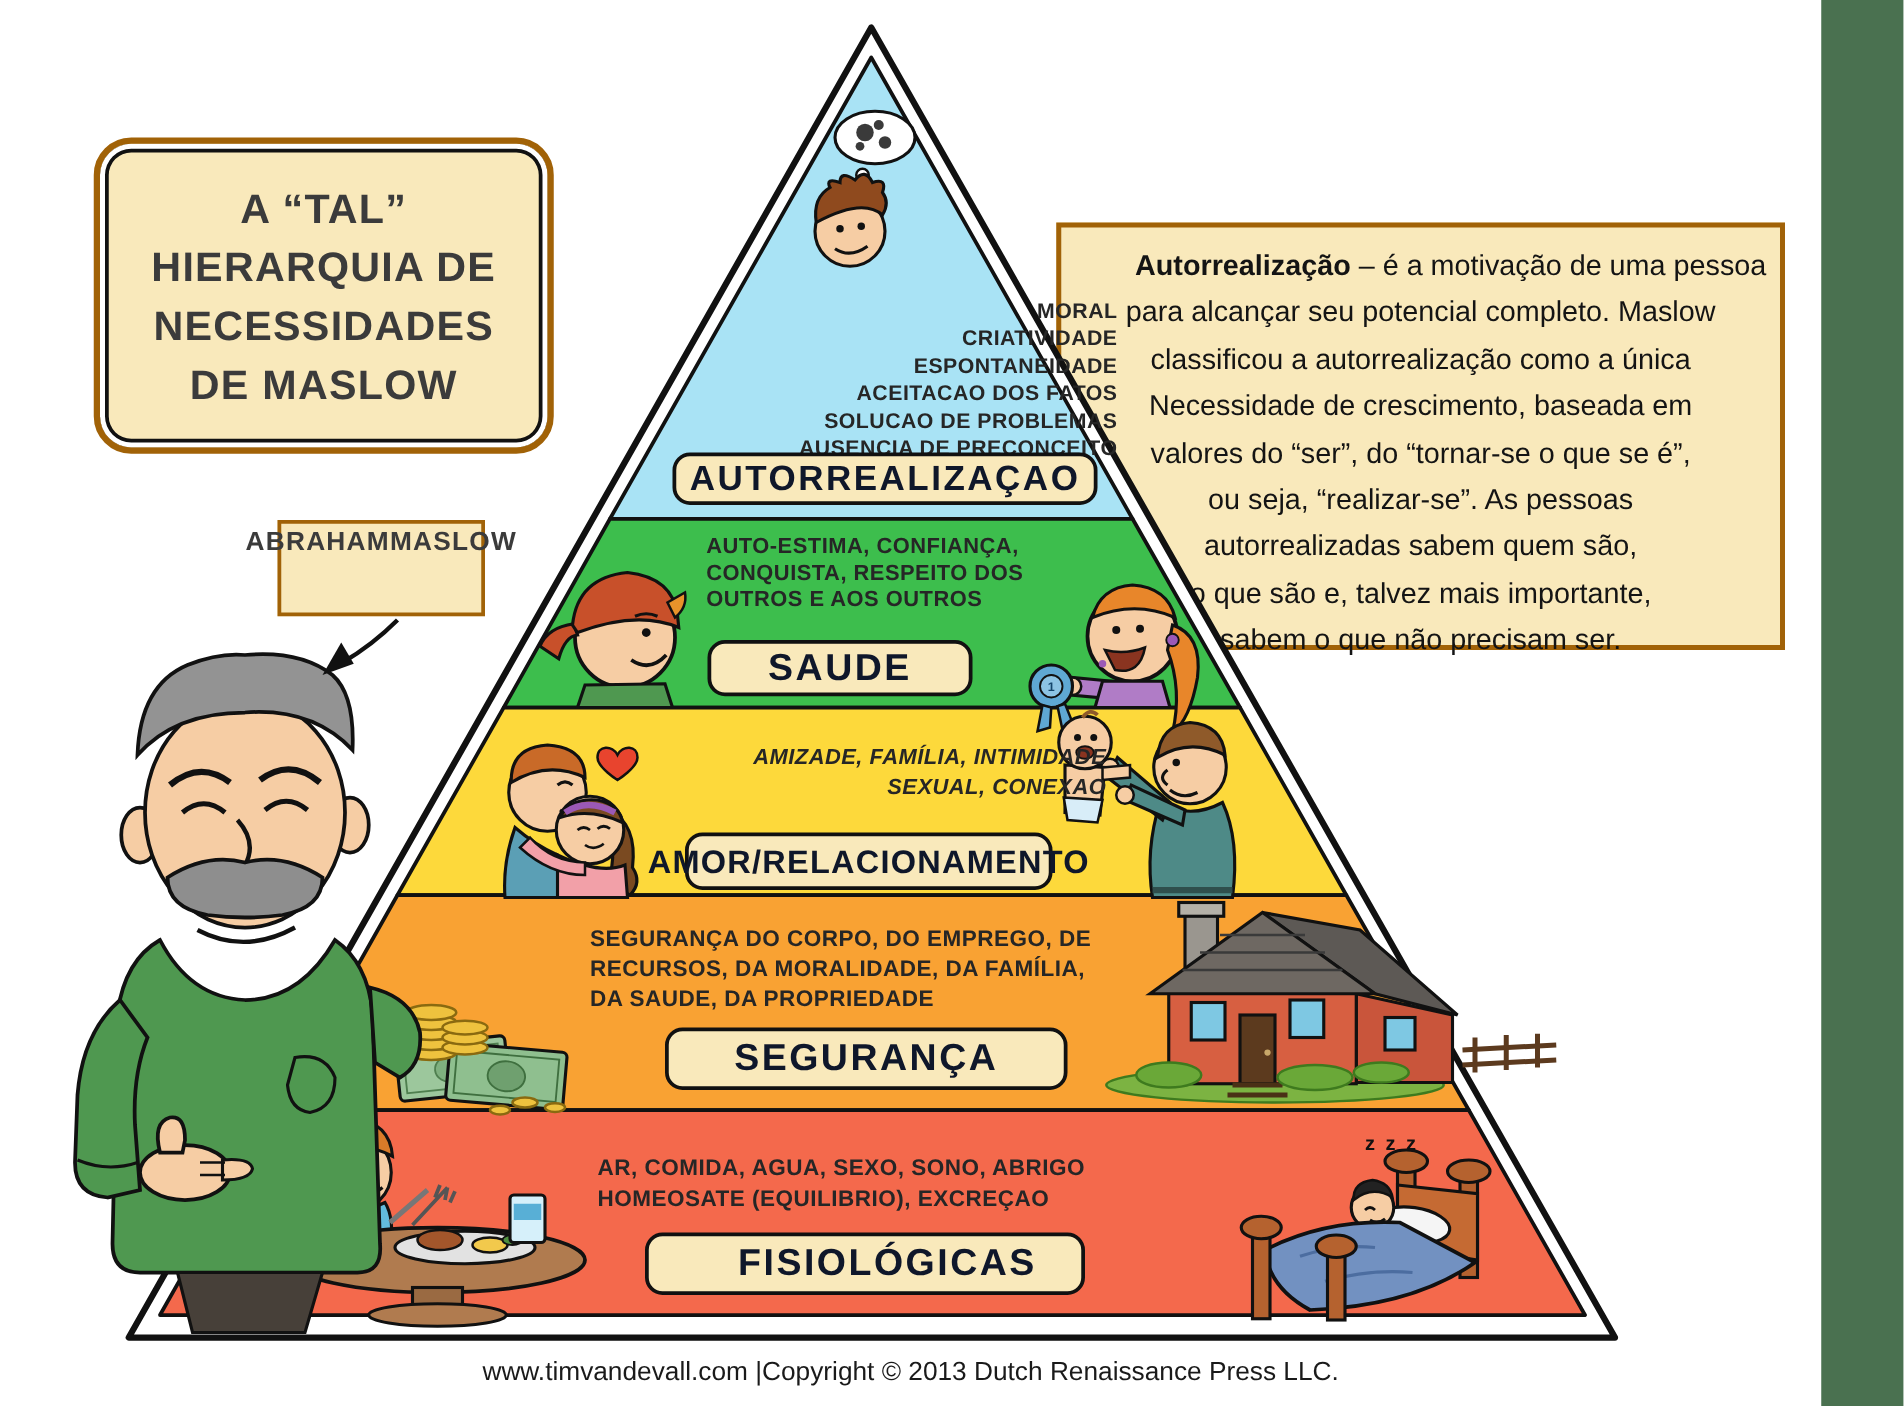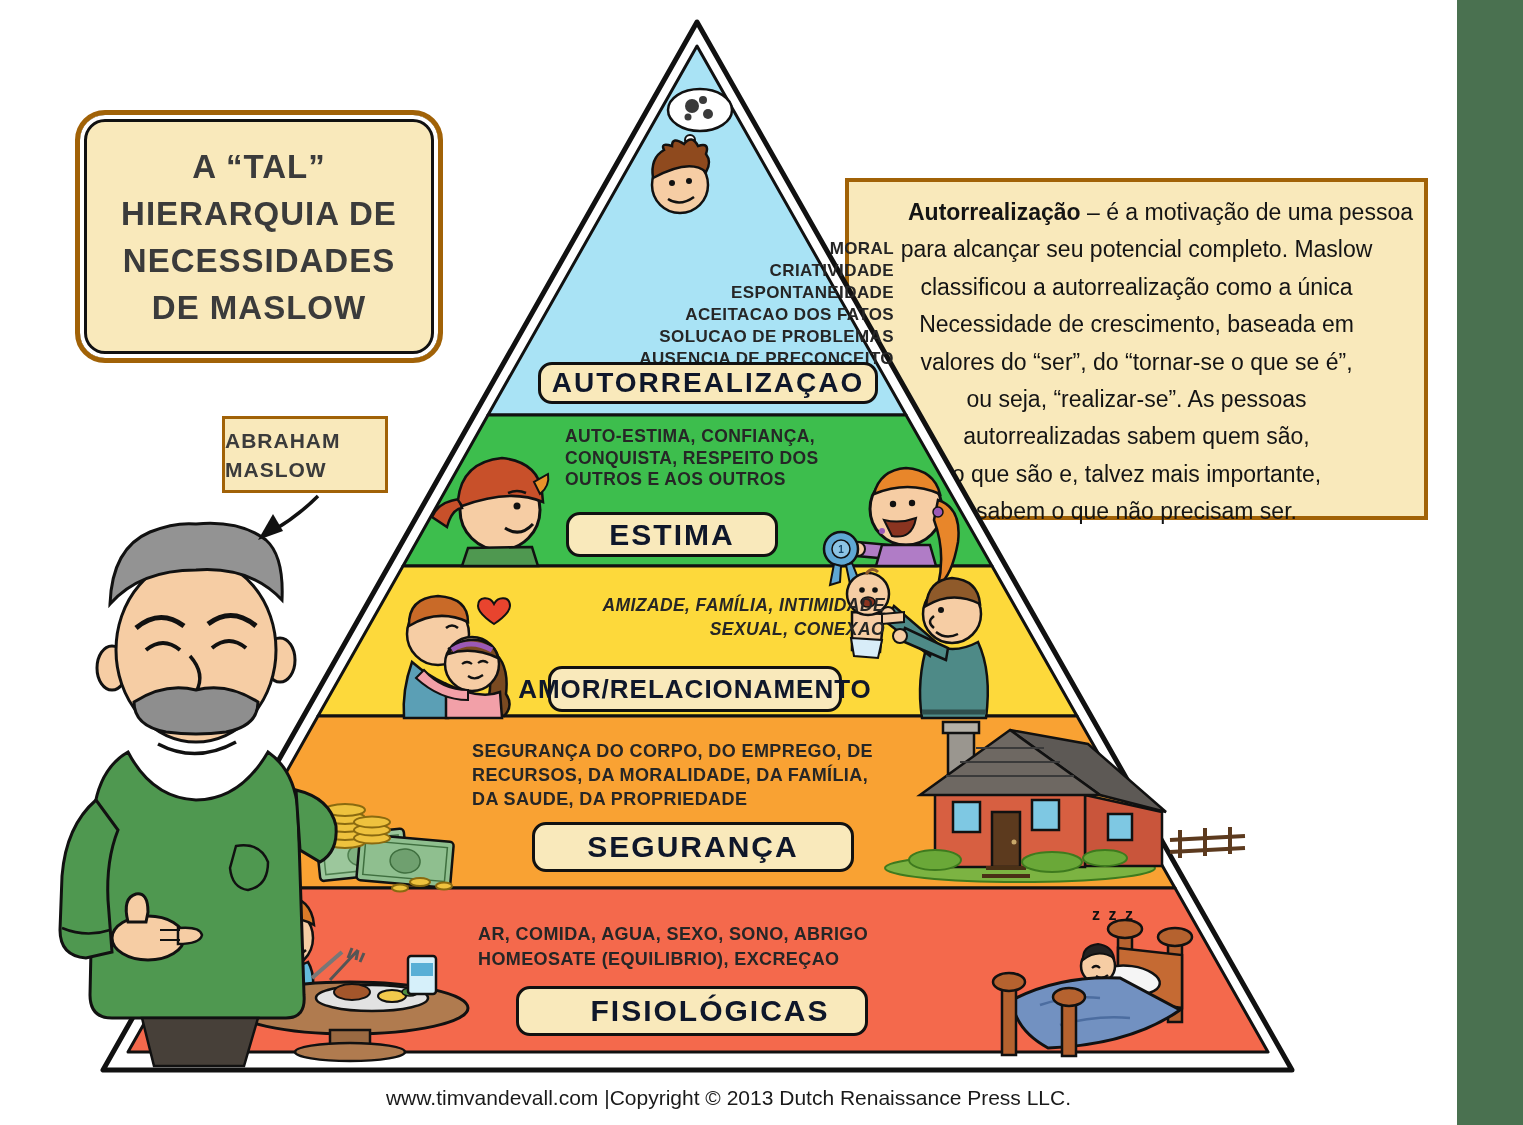--- a/index.html
+++ b/index.html
@@ -13,7 +13,7 @@
              display:flex;flex-direction:column;justify-content:center;text-align:center;
              font-weight:bold;font-size:33px;line-height:47px;color:#3b3b3b;letter-spacing:1px;z-index:3;}
   .author-box{left:222px;top:416px;width:166px;height:77px;border-width:3px;
-              display:flex;flex-direction:column;justify-content:center;text-align:left;
+              display:flex;justify-content:center;text-align:left;
               font-weight:bold;font-size:21px;line-height:29px;color:#3b3b3b;letter-spacing:1px;z-index:3;}
   .info-box{left:845px;top:178px;width:583px;height:342px;border-width:4px;
             font-size:23px;line-height:37.4px;text-align:center;color:#141414;

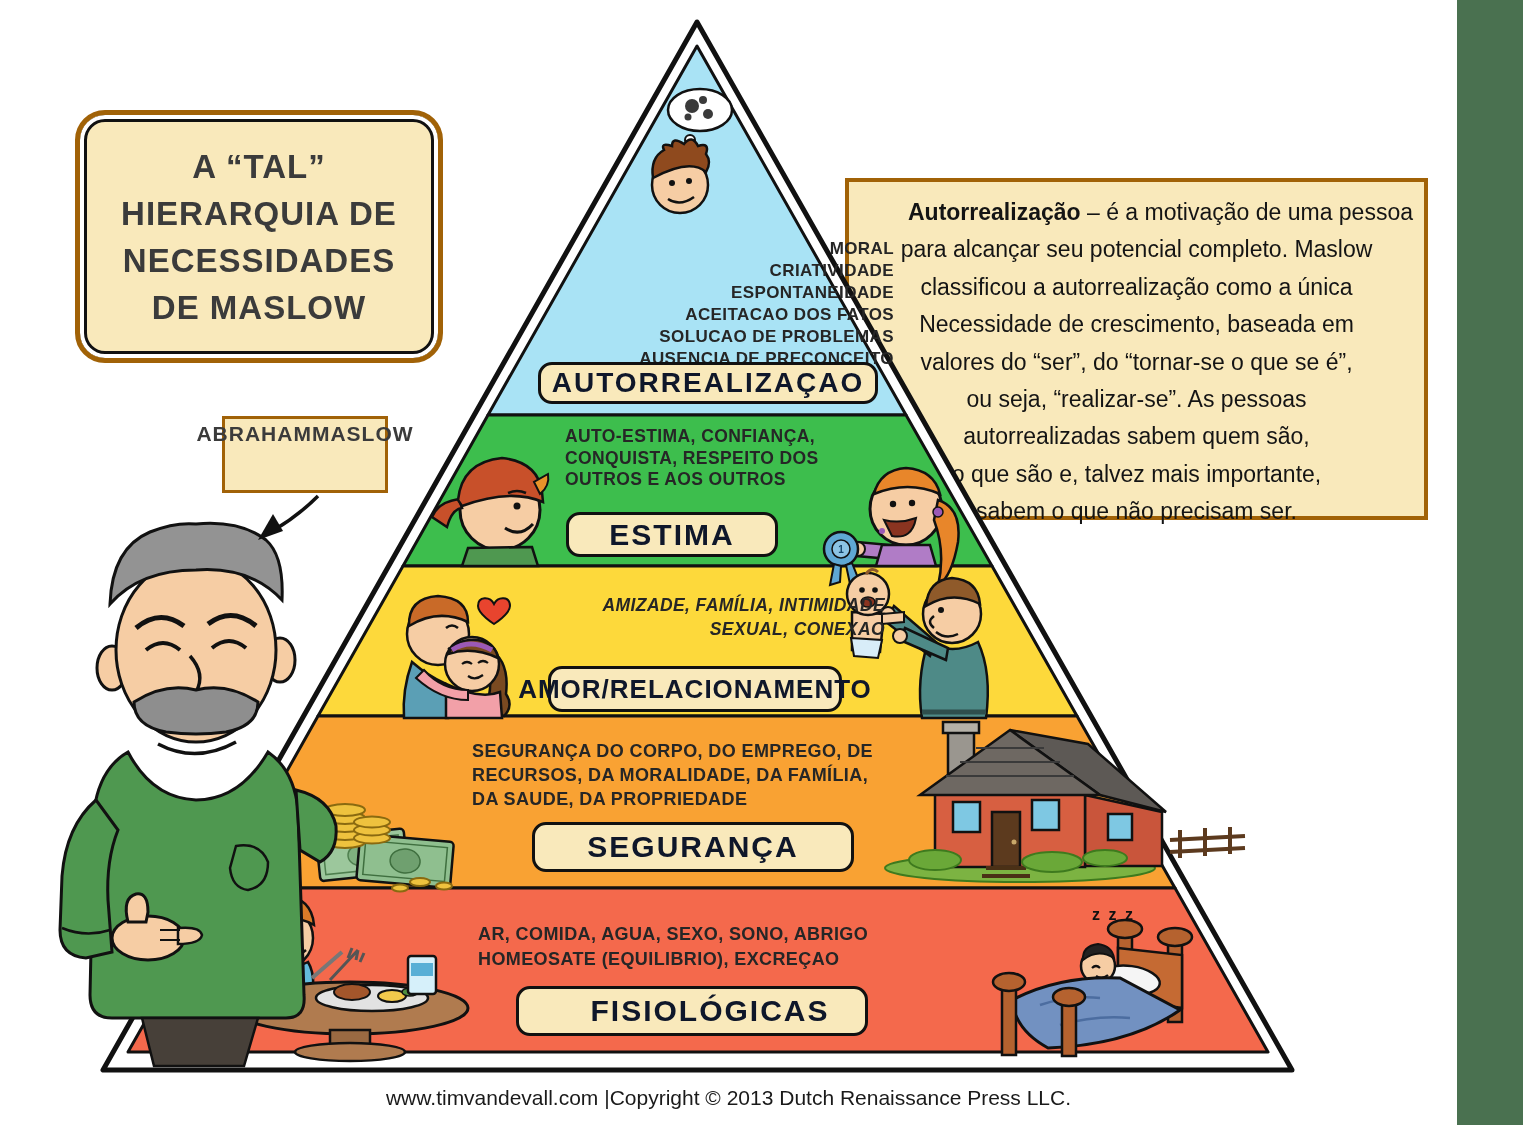--- a/index.html
+++ b/index.html
@@ -304,7 +304,7 @@
   </div>
 
   <div class="plaque" style="left:538px;top:362px;width:340px;height:42px;font-size:28px;">AUTORREALIZAÇAO</div>
-  <div class="plaque" style="left:566px;top:512px;width:212px;height:45px;font-size:30px;">ESTIMA</div>
+  <div class="plaque" style="left:566px;top:512px;width:212px;height:45px;font-size:30px;">SAUDE</div>
   <div class="plaque" style="left:516px;top:666px;width:294px;height:46px;font-size:26px;letter-spacing:1px;margin-left:32px;">AMOR/RELACIONAMENTO</div>
   <div class="plaque" style="left:532px;top:822px;width:322px;height:50px;font-size:30px;">SEGURANÇA</div>
   <div class="plaque" style="left:516px;top:986px;width:352px;height:50px;font-size:30px;padding-left:36px;">FISIOLÓGICAS</div>

